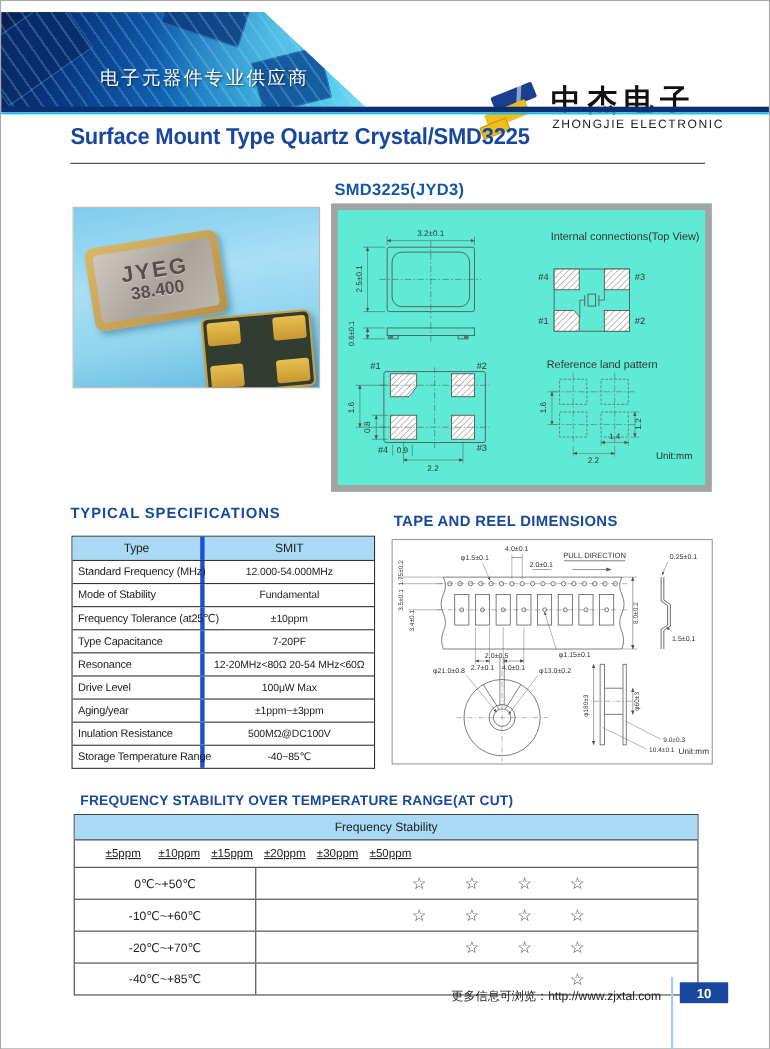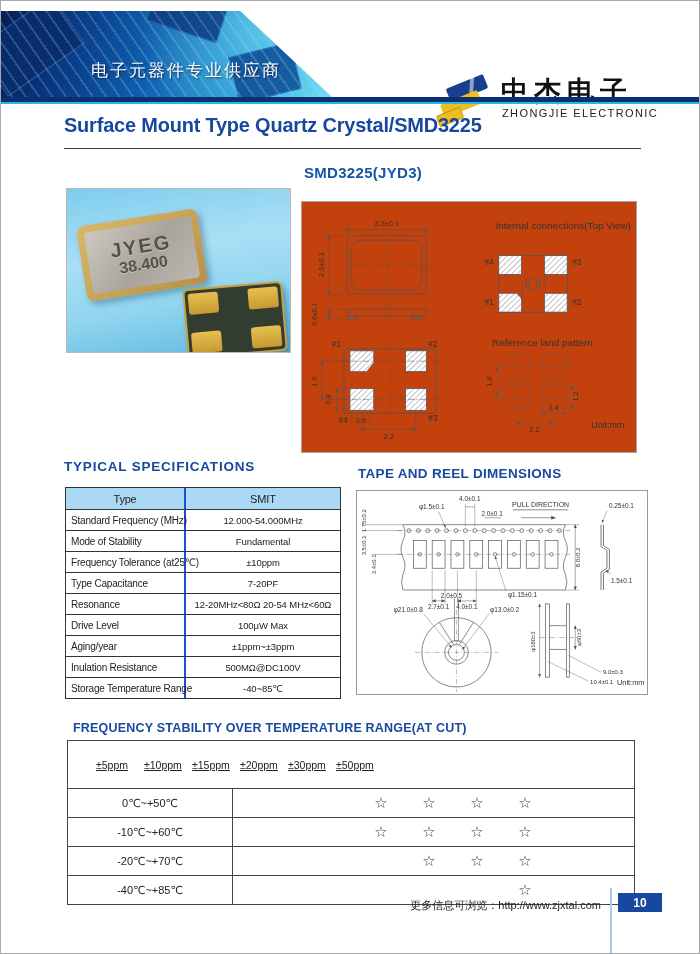--- a/index.html
+++ b/index.html
@@ -53,7 +53,7 @@
   .pad.tl{left:3px;top:3px;} .pad.tr{right:3px;top:3px;} .pad.bl{left:3px;bottom:3px;} .pad.br{right:3px;bottom:3px;}
   
   .draw-title{position:absolute;left:303px;top:163px;font-size:15px;font-weight:bold;color:#1456a8;letter-spacing:.3px;}
-  .box1{position:absolute;left:300px;top:200px;width:334px;height:250px;border:1px solid #a3a3a3;background:#c2410c;}
+  .box1{position:absolute;left:300px;top:184px;width:334px;height:250px;border:6px solid #a3a3a3;background:#5eead4;}
   .box2{position:absolute;left:355px;top:489px;width:290px;height:203px;border:1px solid #999;background:#fff;}
   svg{display:block;}
   svg text{fill:#333;stroke:none;font-family:"Liberation Sans","DejaVu Sans",sans-serif;}

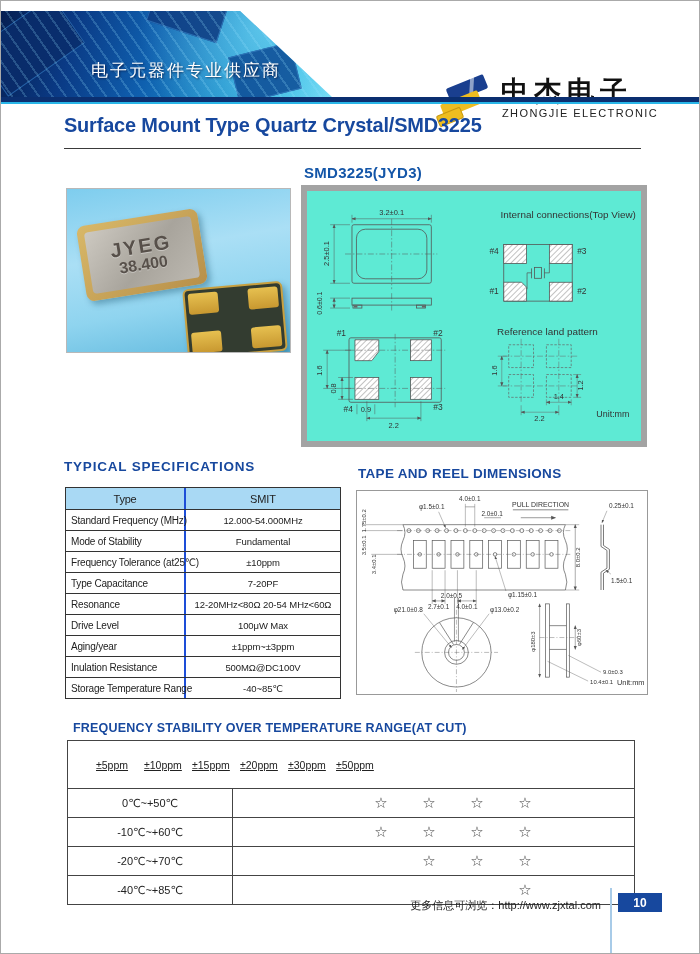--- a/index.html
+++ b/index.html
@@ -66,7 +66,7 @@
   .spec-table{position:absolute;left:64px;top:486px;width:276px;border:1px solid #333;background:#fff;box-sizing:border-box;}
   .spec-row{display:flex;height:20px;border-top:1px solid #333;}
   .spec-row.hdr{height:21px;background:#a9d9f4;border-top:none;}
-  .spec-name{width:120px;border-right:2px solid #1d4ed8;font-size:10px;display:flex;align-items:center;
+  .spec-name{width:120px;border-right:4px solid #1d4ed8;font-size:10px;display:flex;align-items:center;
     padding-left:5px;box-sizing:border-box;letter-spacing:-0.2px;white-space:nowrap;}
   .spec-value{flex:1;font-size:9.5px;display:flex;align-items:center;justify-content:center;
     letter-spacing:-0.1px;white-space:nowrap;}

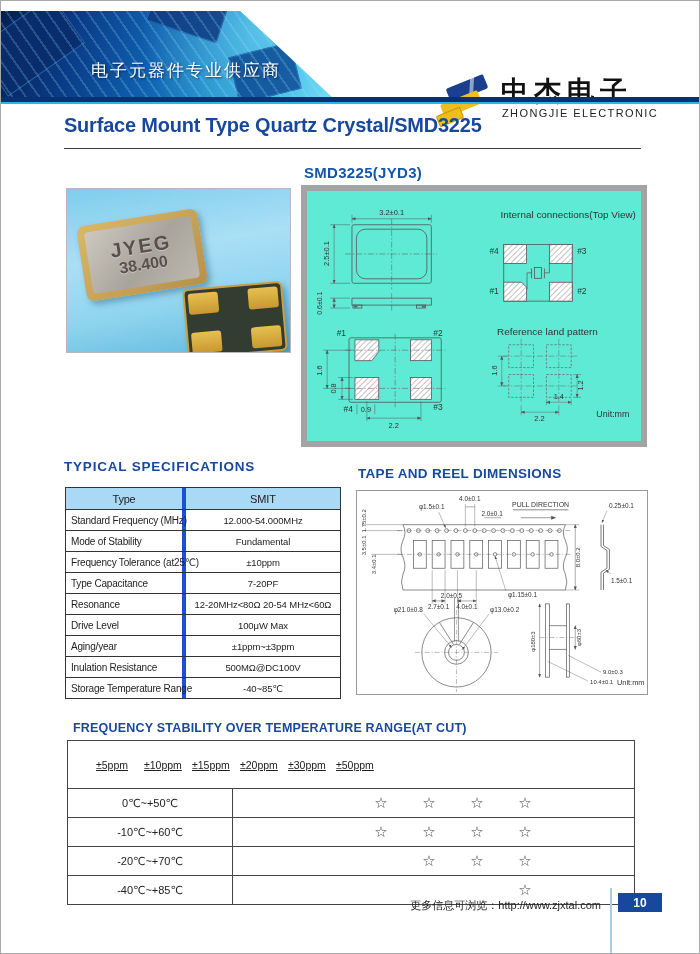--- a/index.html
+++ b/index.html
@@ -419,6 +419,7 @@
   <div class="stab-table">
     <div class="stab-header">
       <div class="stab-right">
+        <div class="stab-group">Frequency Stability</div>
         <div class="stab-ppm">
           <span>±5ppm</span>
           <span>±10ppm</span>

